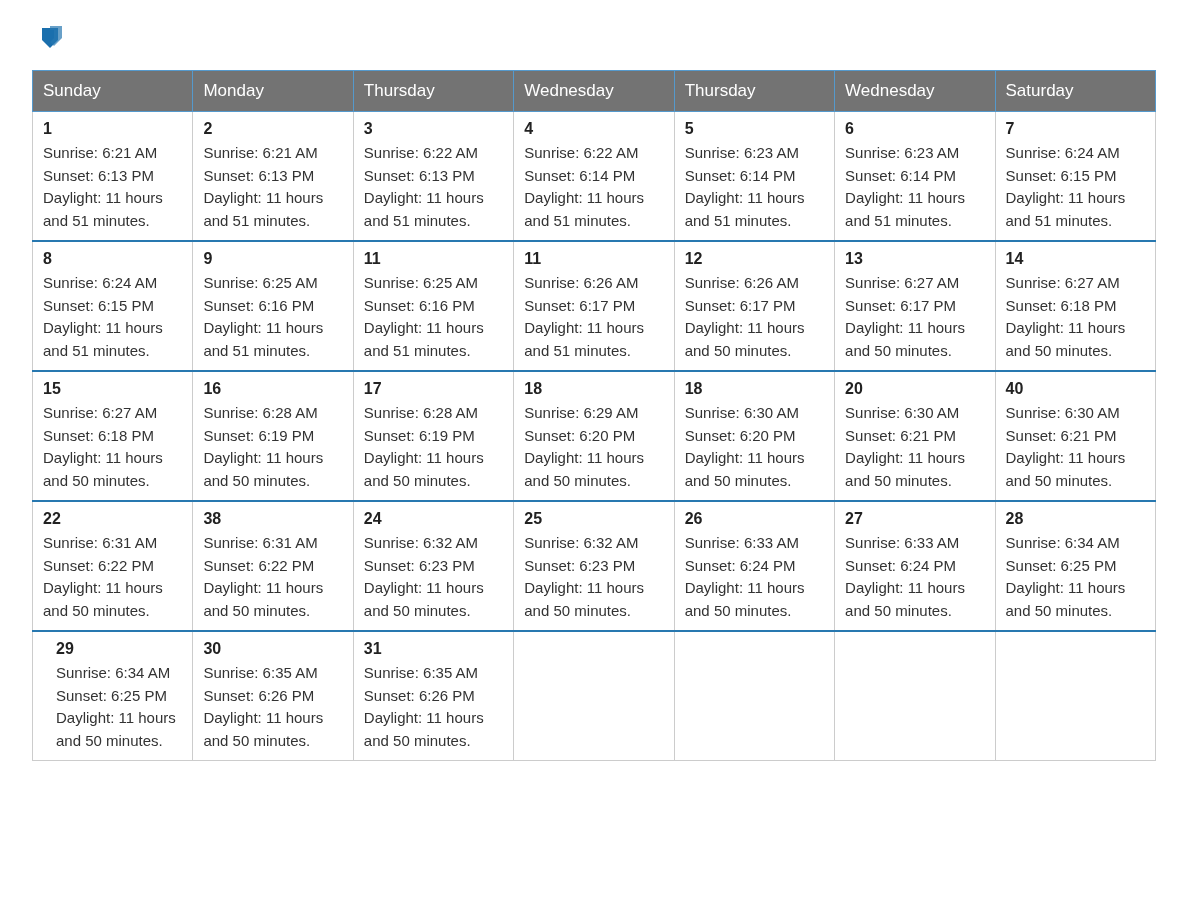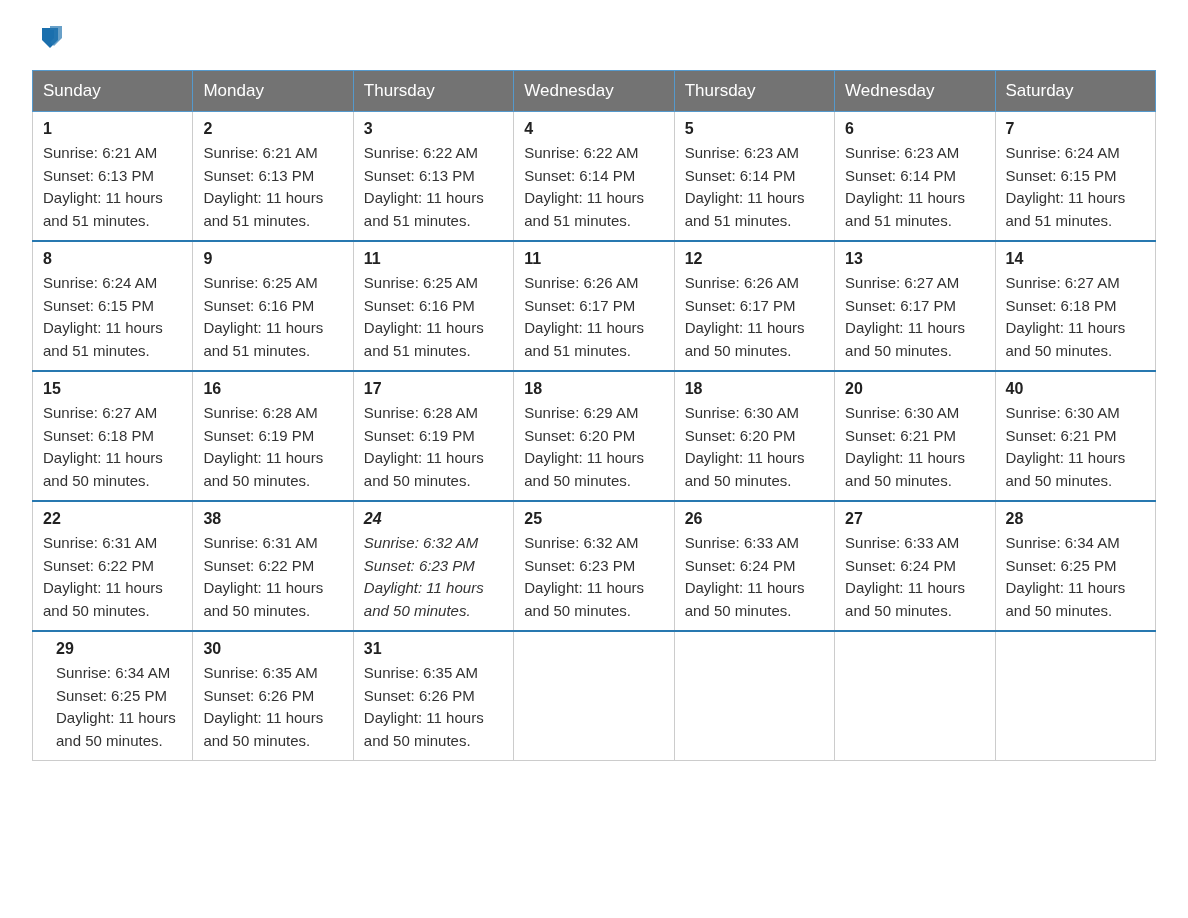--- a/index.html
+++ b/index.html
@@ -223,7 +223,7 @@
           <span class="day-number">38</span>
           <div class="day-info">Sunrise: 6:31 AM<br>Sunset: 6:22 PM<br>Daylight: 11 hours<br>and 50 minutes.</div>
         </td>
-        <td style="height: 110px; font-style: italic;">
+        <td style="height: 110px;">
           <span class="day-number">24</span>
           <div class="day-info">Sunrise: 6:32 AM<br>Sunset: 6:23 PM<br>Daylight: 11 hours<br>and 50 minutes.</div>
         </td>

